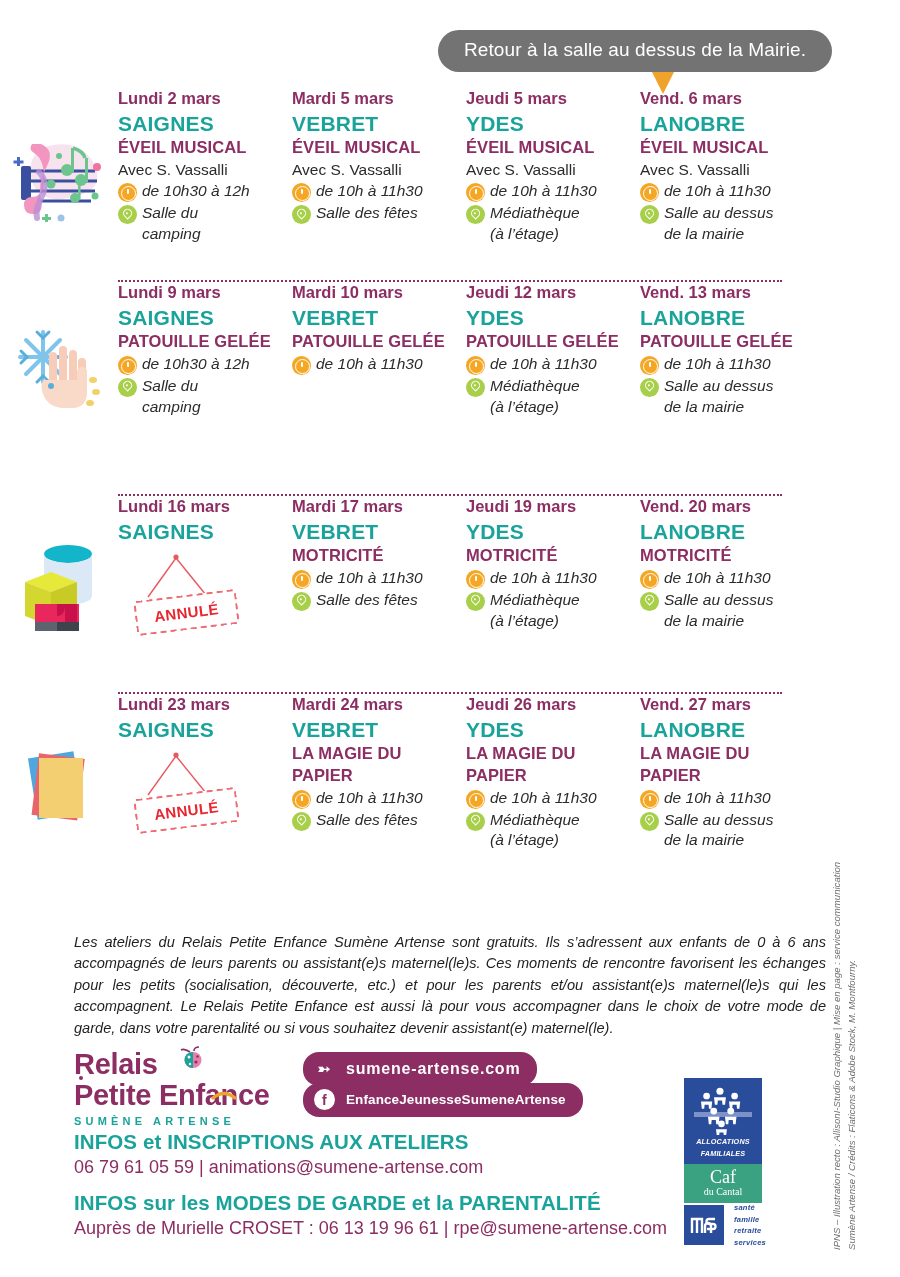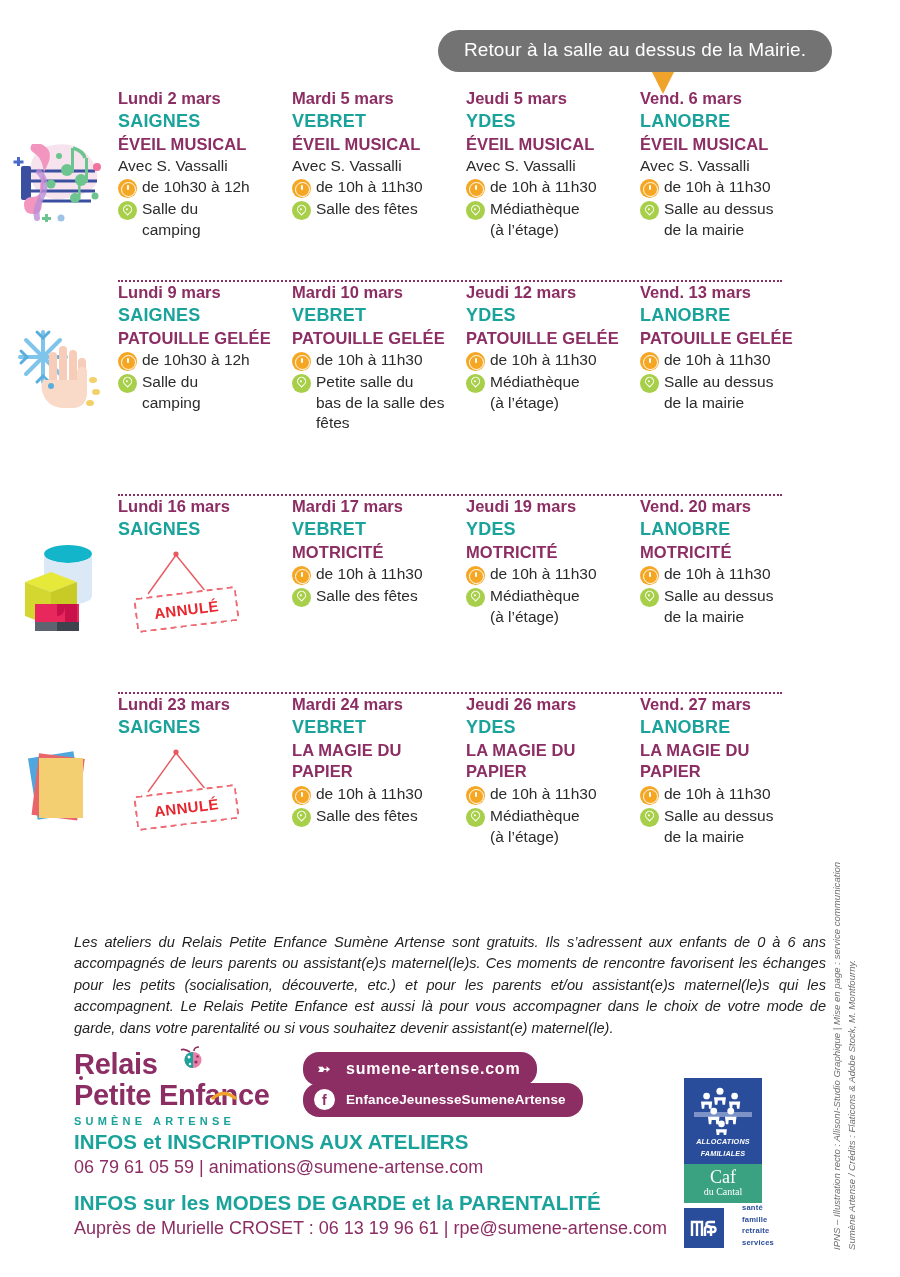--- a/index.html
+++ b/index.html
@@ -40,7 +40,7 @@
   .card { width: 174px; flex: 0 0 174px; padding-right: 12px; }
 
   .c-date { color: #8c2d63; font-weight: bold; font-size: 16.5px; line-height: 1.32; }
-  .c-town { color: #1aa39a; font-weight: bold; font-size: 18px; line-height: 1.32; letter-spacing: .2px; }
+  .c-town { color: #1aa39a; font-weight: bold; font-size: 21px; line-height: 1.32; letter-spacing: .2px; }
   .c-title { color: #8c2d63; font-weight: bold; font-size: 16.5px; line-height: 1.32; letter-spacing: .1px; }
   .c-with { color: #2b2b2b; font-size: 15.5px; line-height: 1.36; }
   .c-line { display: flex; align-items: flex-start; gap: 5px; font-size: 15.5px; color: #2b2b2b; line-height: 1.32; margin-top: 1px; }

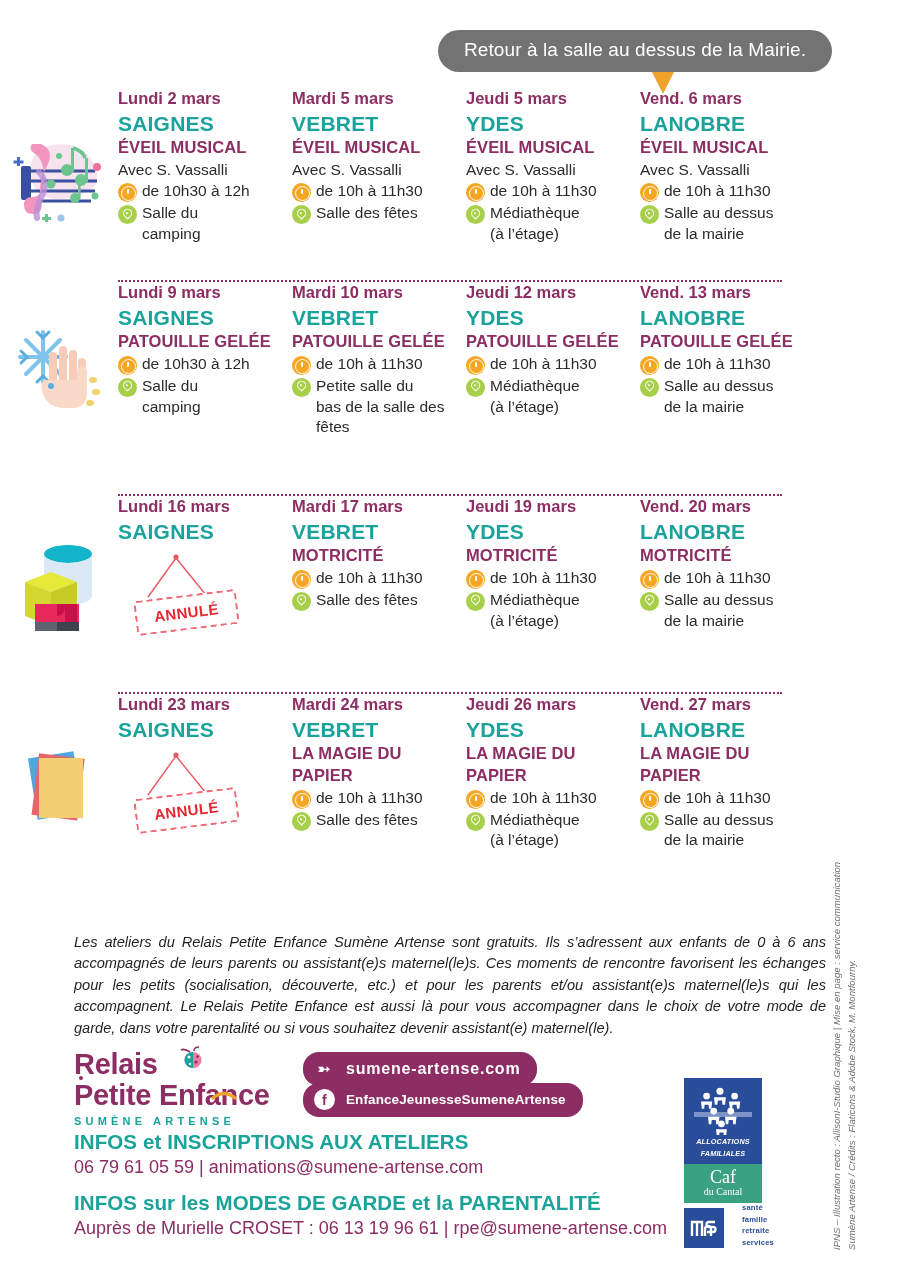--- a/index.html
+++ b/index.html
@@ -44,7 +44,7 @@
   .c-title { color: #8c2d63; font-weight: bold; font-size: 16.5px; line-height: 1.32; letter-spacing: .1px; }
   .c-with { color: #2b2b2b; font-size: 15.5px; line-height: 1.36; }
   .c-line { display: flex; align-items: flex-start; gap: 5px; font-size: 15.5px; color: #2b2b2b; line-height: 1.32; margin-top: 1px; }
-  .c-line .txt { flex: 1; }
+  .c-line .txt { flex: 1; font-style: italic; }
   .c-line .txt .ind { display: block; }
 
   .ic { width: 19px; height: 19px; flex: 0 0 19px; border-radius: 50%; position: relative; margin-top: 2px; }

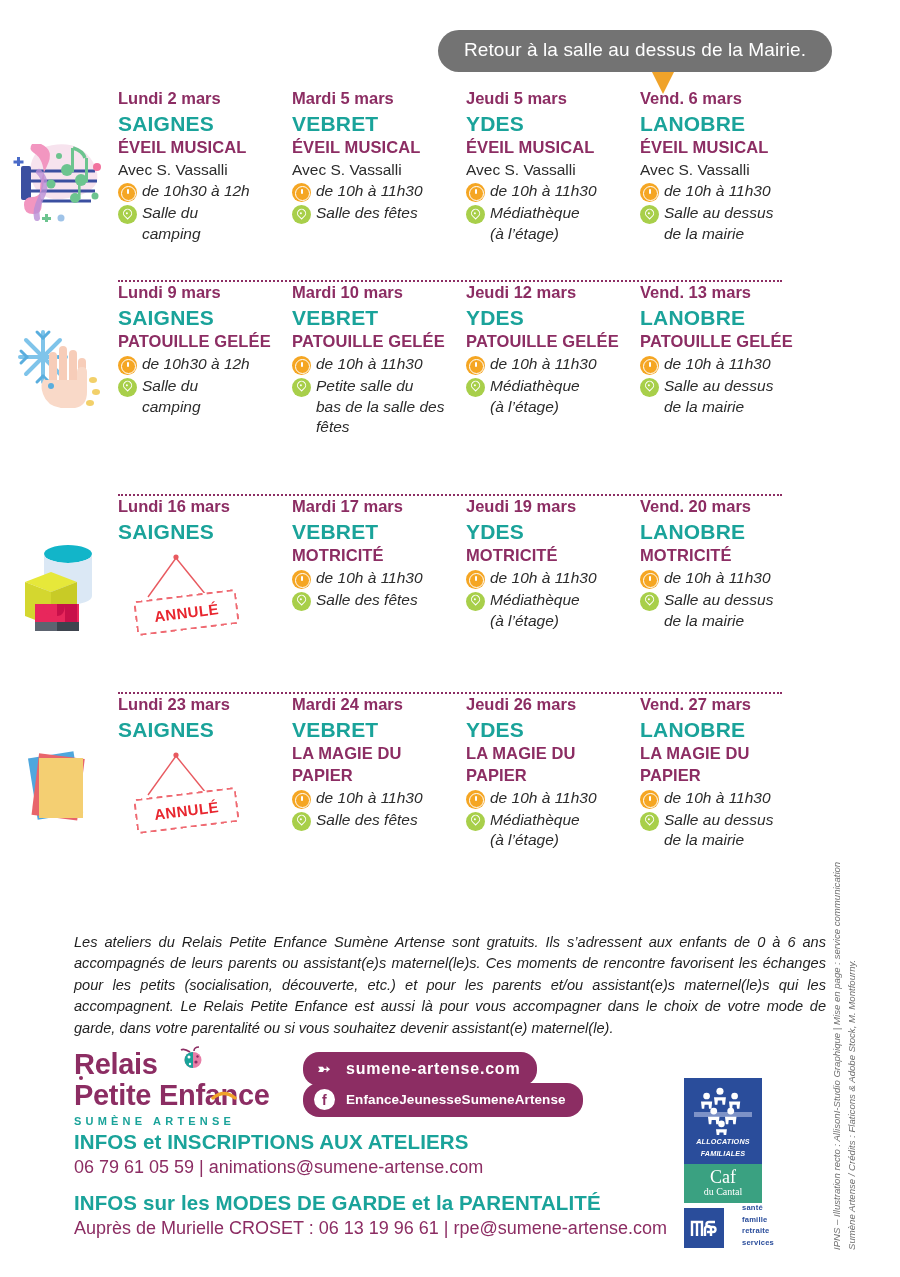--- a/index.html
+++ b/index.html
@@ -322,12 +322,6 @@
           <span class="ic ic-clock"></span>
           <span class="txt">de 10h à 11h30</span>
             </div>
-            <div class="c-line">
-          <span class="ic ic-pin">
-                <span class="pin"></span>
-              </span>
-          <span class="txt">Petite salle du<span class="ind">bas de la salle des fêtes</span></span>
-            </div>
           </div>
           <div class="card">
             <div class="c-date">Jeudi 12 mars</div>

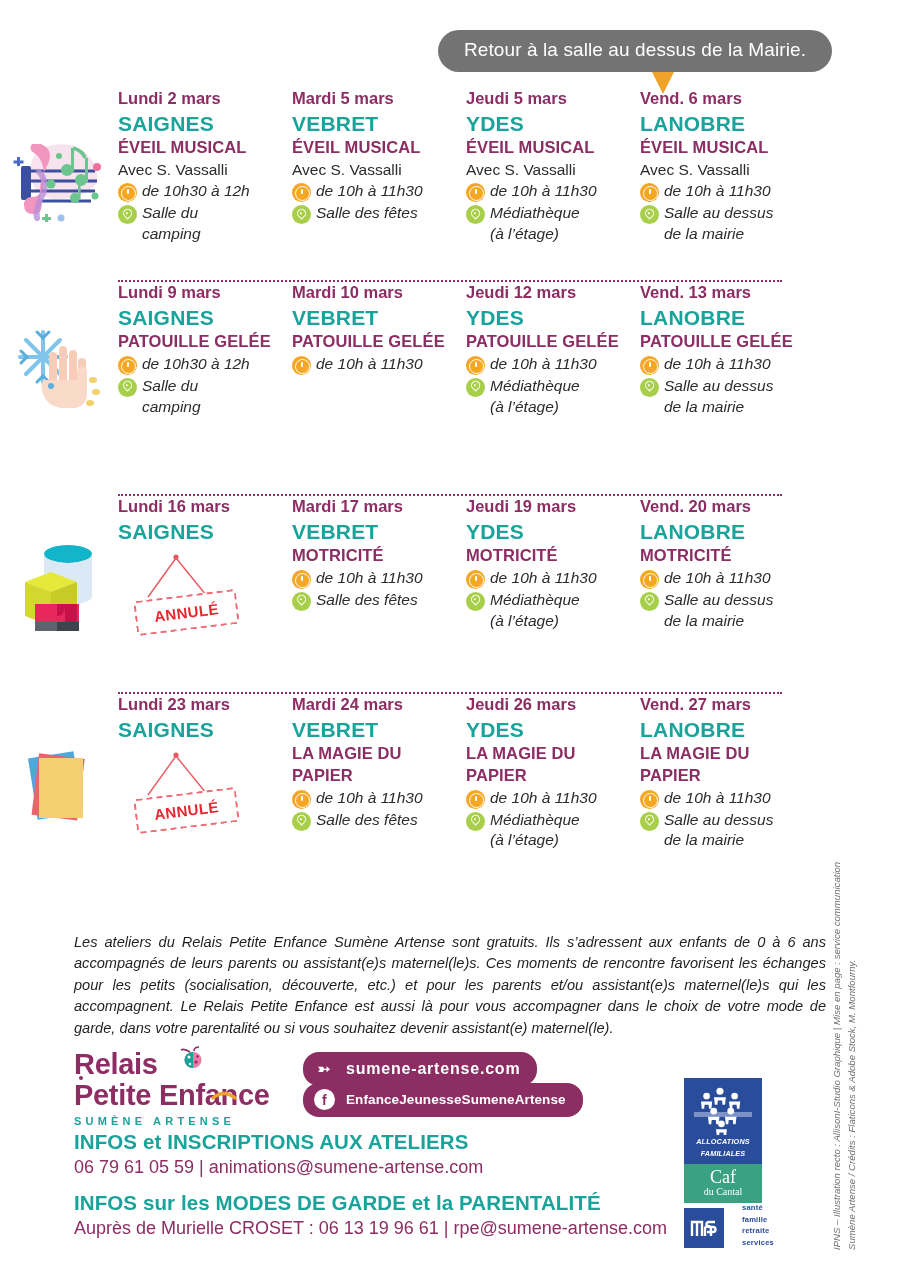--- a/index.html
+++ b/index.html
@@ -134,7 +134,7 @@
   .caf-bot .c1 { color: #fff; font-family: "Liberation Serif", serif; font-size: 18px; line-height: 1.05; }
   .caf-bot .c2 { color: #fff; font-family: "Liberation Serif", serif; font-size: 10px; }
 
-  .msa { position: absolute; left: 684px; top: 1202px; display: flex; align-items: flex-end; gap: 18px; }
+  .msa { position: absolute; left: 684px; top: 1202px; display: flex; align-items: center; gap: 10px; font-style: italic; }
   .msa-mark { width: 40px; height: 40px; background: #2a4d9b; display: flex; align-items: center; justify-content: center; }
   .msa-words { font-size: 7.6px; font-weight: bold; color: #2a4d9b; line-height: 1.52; letter-spacing: .2px; }
 

